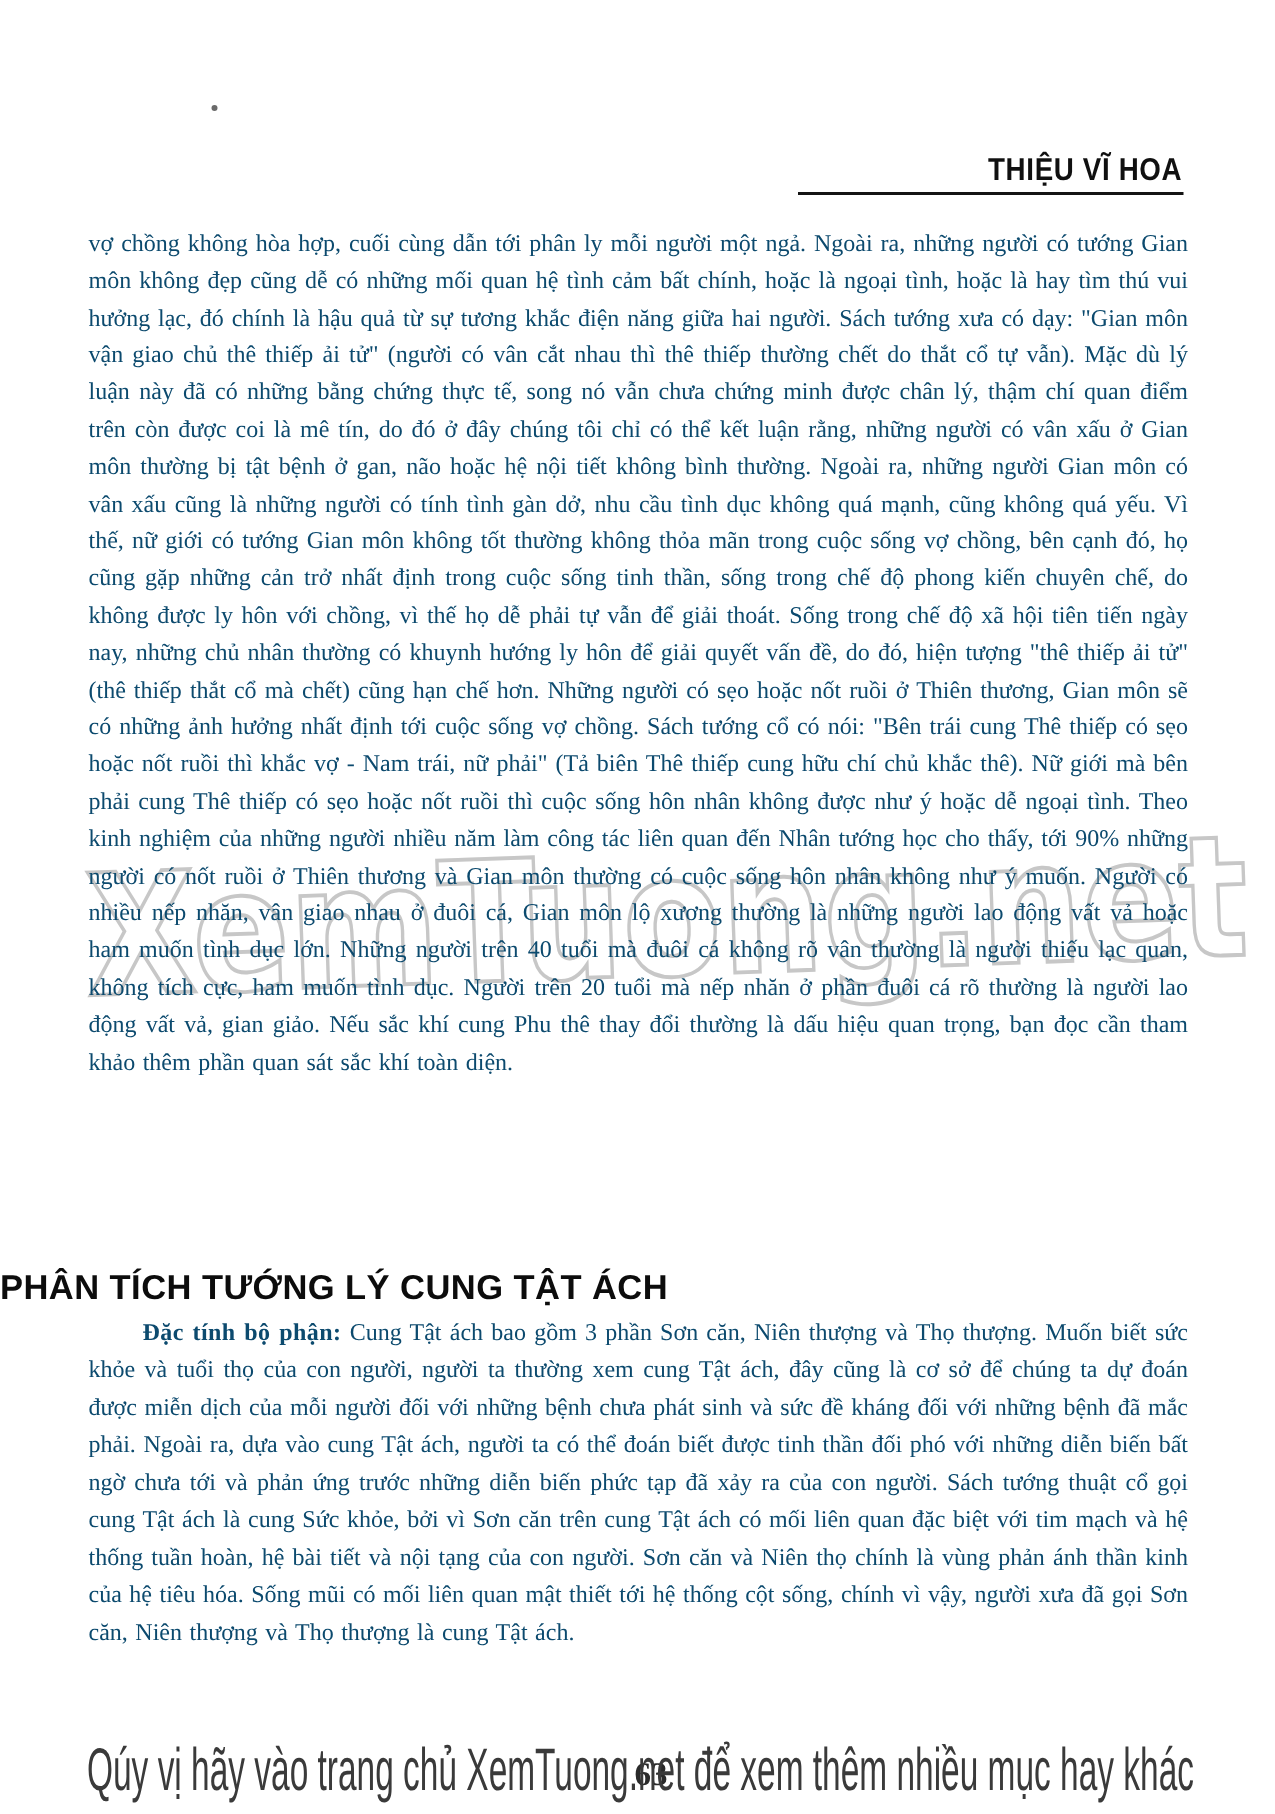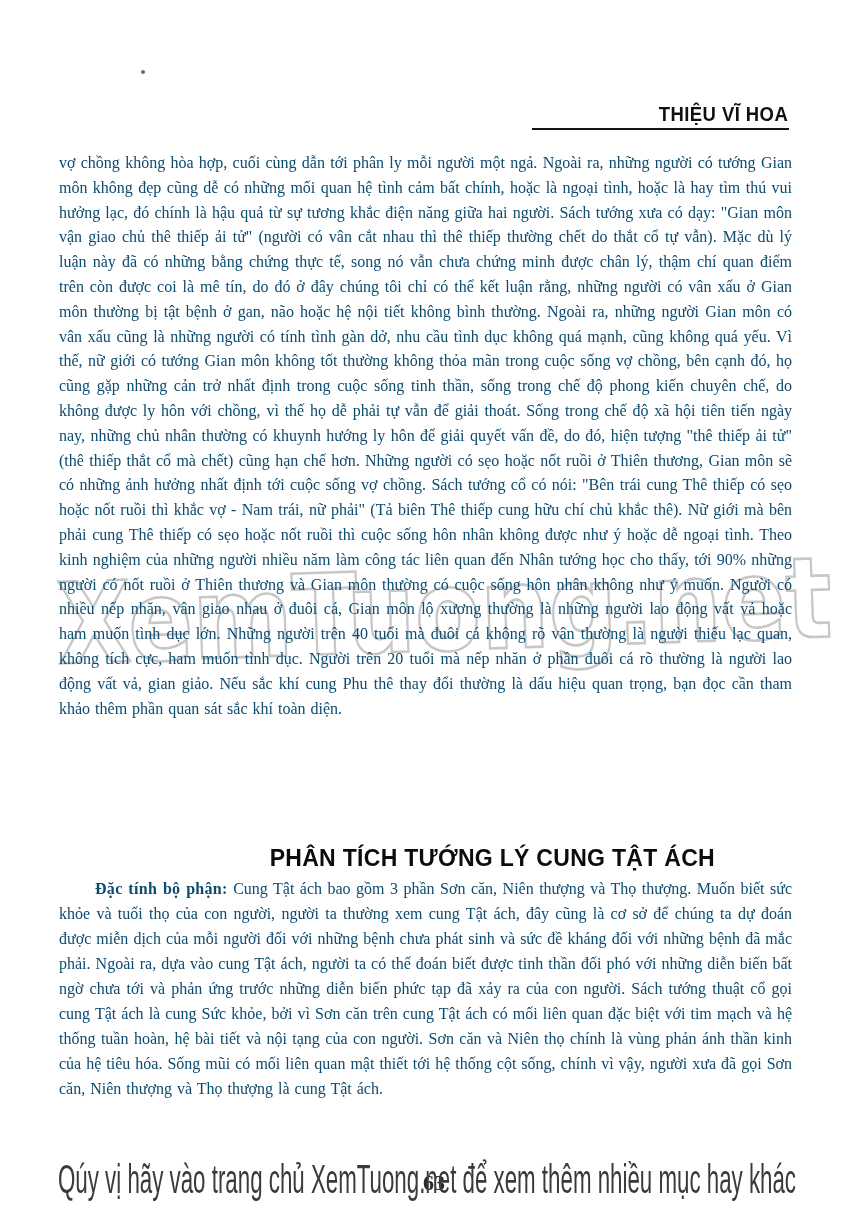--- a/index.html
+++ b/index.html
@@ -42,7 +42,7 @@
   .para-2 .lead { font-weight:bold; letter-spacing:0.3px; }
   .section-heading {
     position:absolute; left:0; top:845px; width:715px;
-    text-align:right;
+    text-align:left;
     font-family:"Liberation Sans", sans-serif;
     font-weight:bold; font-size:23px; color:#0c0c0c;
     letter-spacing:0.3px;

